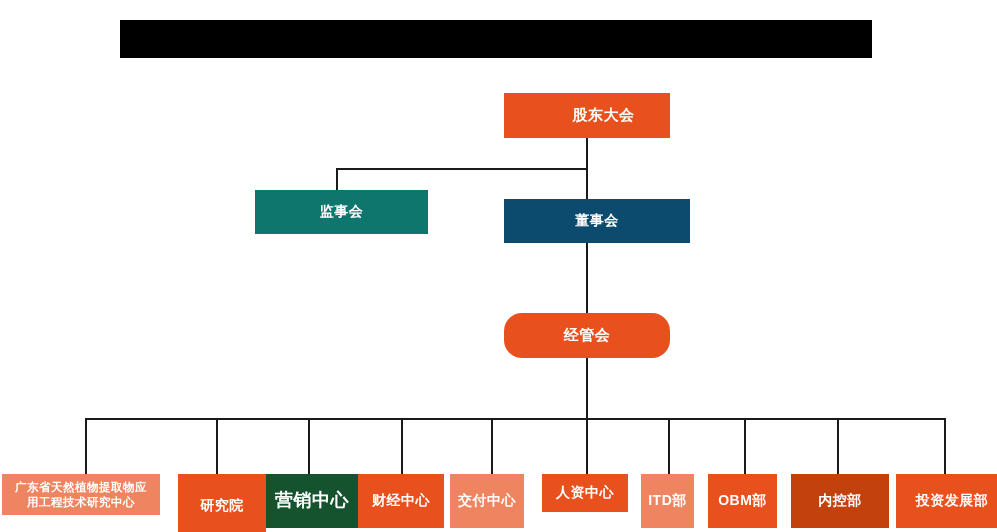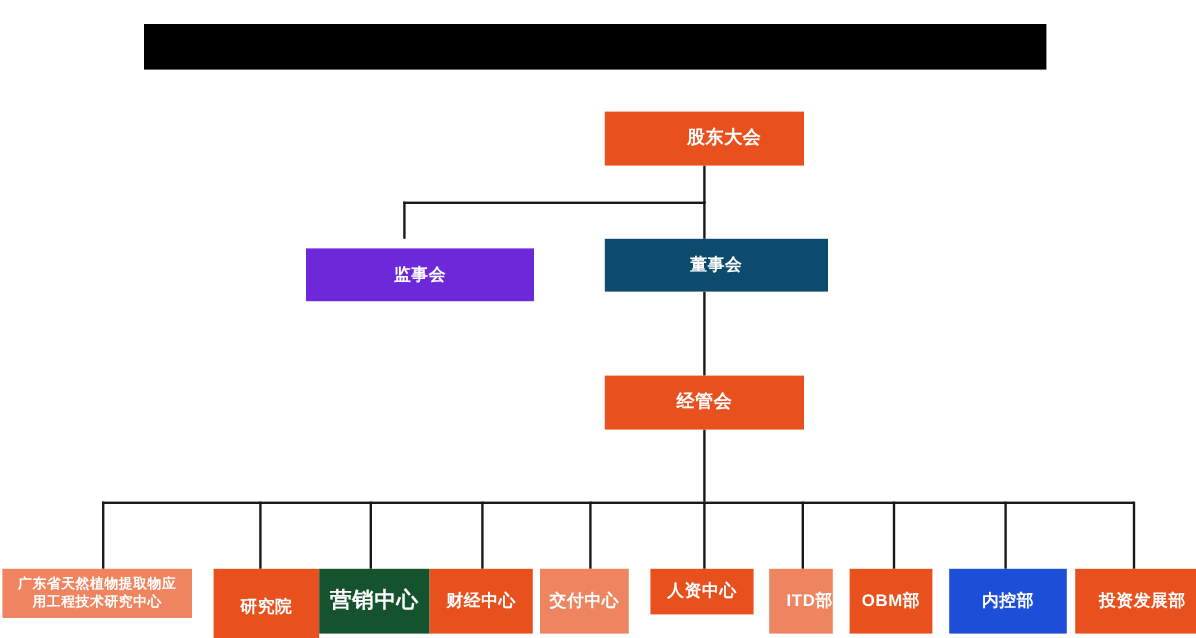--- a/index.html
+++ b/index.html
@@ -79,7 +79,7 @@
 
   <div id="node-layer">
       <div class="node dark" style="left: 504px; top: 93px; width: 166px; height: 45px; font-size: 15px; background: rgb(232, 81, 29); color: rgb(255, 255, 255); padding-left: 33px;"><span>股东大会</span></div>
-      <div class="node dark" style="left: 255px; top: 207px; width: 190px; height: 44px; font-size: 14px; background: #6d28d9; color: rgb(255, 255, 255);"><span>监事会</span></div>
+      <div class="node dark" style="left: 255px; top: 190px; width: 173px; height: 44px; font-size: 14px; background: #0f766e; color: rgb(255, 255, 255);"><span>监事会</span></div>
       <div class="node light" style="left: 504px; top: 199px; width: 186px; height: 44px; font-size: 14px; background: #0c4a6e; color: rgb(255, 255, 255);"><span>董事会</span></div>
       <div class="node dark" style="left: 504px; top: 313px; width: 166px; height: 45px; font-size: 15px; background: rgb(232, 81, 29); color: rgb(255, 255, 255);"><span>经管会</span></div>
       <div class="node light" style="left: 2px; top: 474px; width: 158px; height: 41px; font-size: 11.5px; background: rgb(238, 133, 96); color: rgb(255, 255, 255);"><span>广东省天然植物提取物应

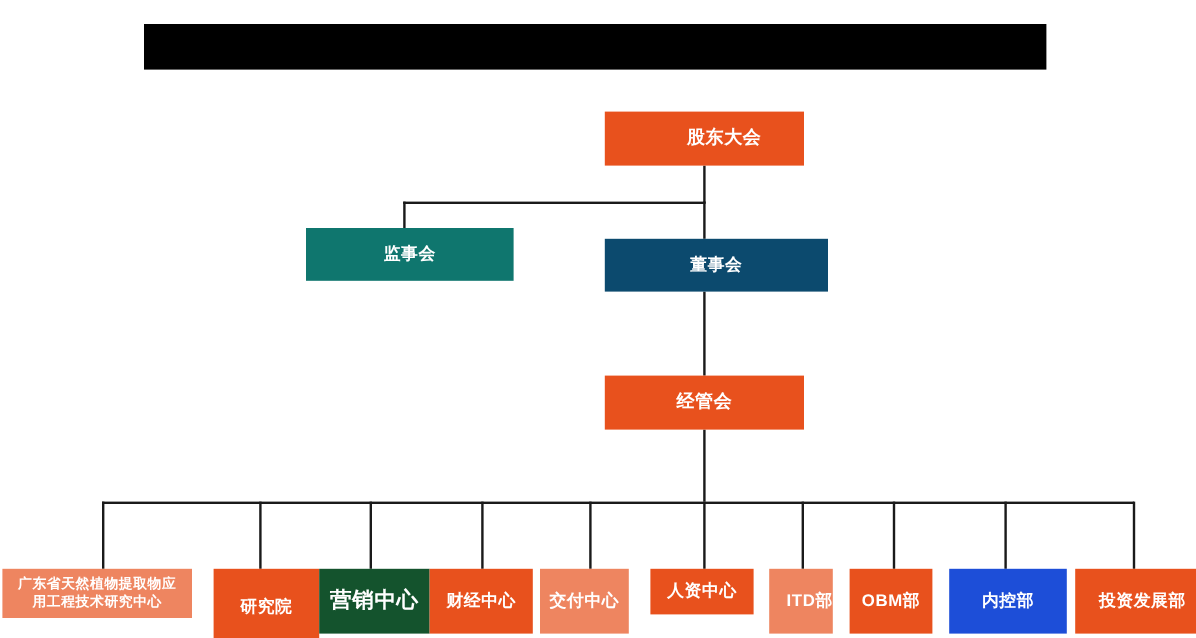--- a/index.html
+++ b/index.html
@@ -81,7 +81,7 @@
       <div class="node dark" style="left: 504px; top: 93px; width: 166px; height: 45px; font-size: 15px; background: rgb(232, 81, 29); color: rgb(255, 255, 255); padding-left: 33px;"><span>股东大会</span></div>
       <div class="node dark" style="left: 255px; top: 190px; width: 173px; height: 44px; font-size: 14px; background: #0f766e; color: rgb(255, 255, 255);"><span>监事会</span></div>
       <div class="node light" style="left: 504px; top: 199px; width: 186px; height: 44px; font-size: 14px; background: #0c4a6e; color: rgb(255, 255, 255);"><span>董事会</span></div>
-      <div class="node dark" style="left: 504px; top: 313px; width: 166px; height: 45px; font-size: 15px; background: rgb(232, 81, 29); color: rgb(255, 255, 255);"><span>经管会</span></div>
+      <div class="node dark" style="left: 504px; top: 313px; width: 166px; height: 45px; font-size: 15px; background: rgb(232, 81, 29); color: rgb(255, 255, 255); border-radius: 18px;"><span>经管会</span></div>
       <div class="node light" style="left: 2px; top: 474px; width: 158px; height: 41px; font-size: 11.5px; background: rgb(238, 133, 96); color: rgb(255, 255, 255);"><span>广东省天然植物提取物应
 用工程技术研究中心</span></div>
       <div class="node dark" style="left: 178px; top: 474px; width: 88px; height: 64px; font-size: 14px; background: rgb(232, 81, 29); color: rgb(255, 255, 255);"><span>研究院</span></div>

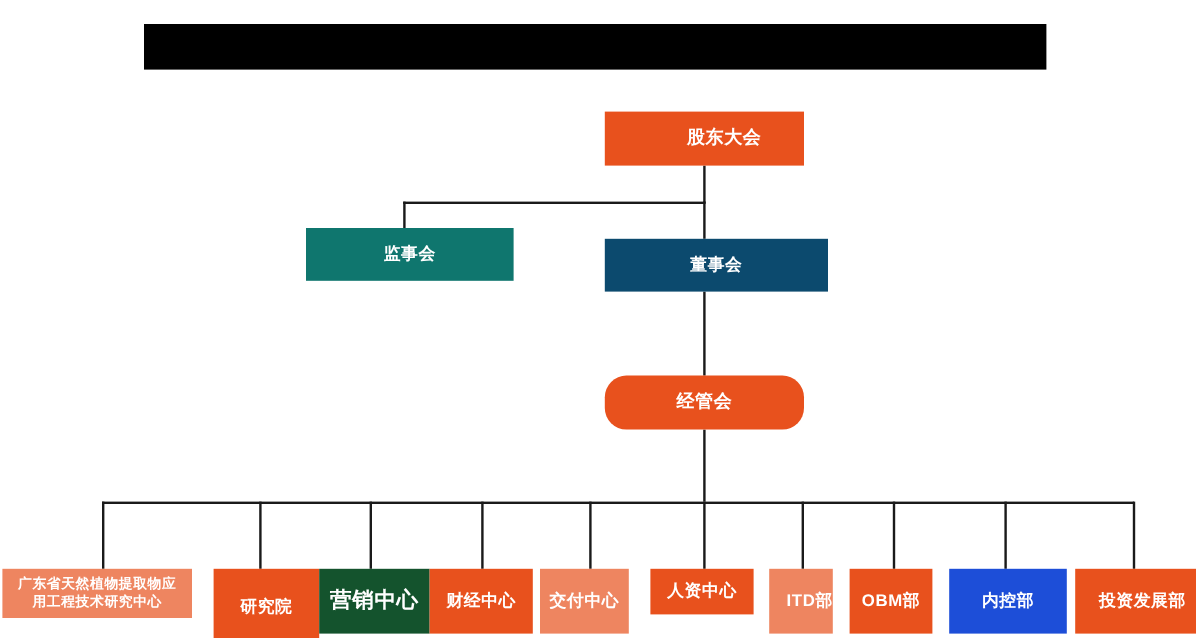--- a/index.html
+++ b/index.html
@@ -89,7 +89,7 @@
       <div class="node dark" style="left: 358px; top: 474px; width: 86px; height: 54px; font-size: 14px; background: rgb(232, 81, 29); color: #ffffff;"><span>财经中心</span></div>
       <div class="node light" style="left: 450px; top: 474px; width: 74px; height: 54px; font-size: 14px; background: rgb(238, 133, 96); color: rgb(255, 255, 255);"><span>交付中心</span></div>
       <div class="node dark" style="left: 542px; top: 474px; width: 86px; height: 38px; font-size: 14px; background: rgb(232, 81, 29); color: rgb(255, 255, 255);"><span>人资中心</span></div>
-      <div class="node light" style="left: 641px; top: 474px; width: 53px; height: 54px; font-size: 14px; background: rgb(238, 133, 96); color: rgb(255, 255, 255); justify-content: flex-end;"><span>ITD部</span></div>
+      <div class="node light" style="left: 641px; top: 474px; width: 53px; height: 54px; font-size: 14px; background: rgb(238, 133, 96); color: rgb(255, 255, 255);"><span>ITD部</span></div>
       <div class="node dark" style="left: 708px; top: 474px; width: 69px; height: 54px; font-size: 14px; background: rgb(232, 81, 29); color: rgb(255, 255, 255);"><span>OBM部</span></div>
       <div class="node light" style="left: 791px; top: 474px; width: 98px; height: 54px; font-size: 14px; background: #1d4ed8; color: rgb(255, 255, 255);"><span>内控部</span></div>
       <div class="node dark" style="left: 896px; top: 474px; width: 112px; height: 54px; font-size: 14px; background: rgb(232, 81, 29); color: #ffffff;"><span>投资发展部</span></div>

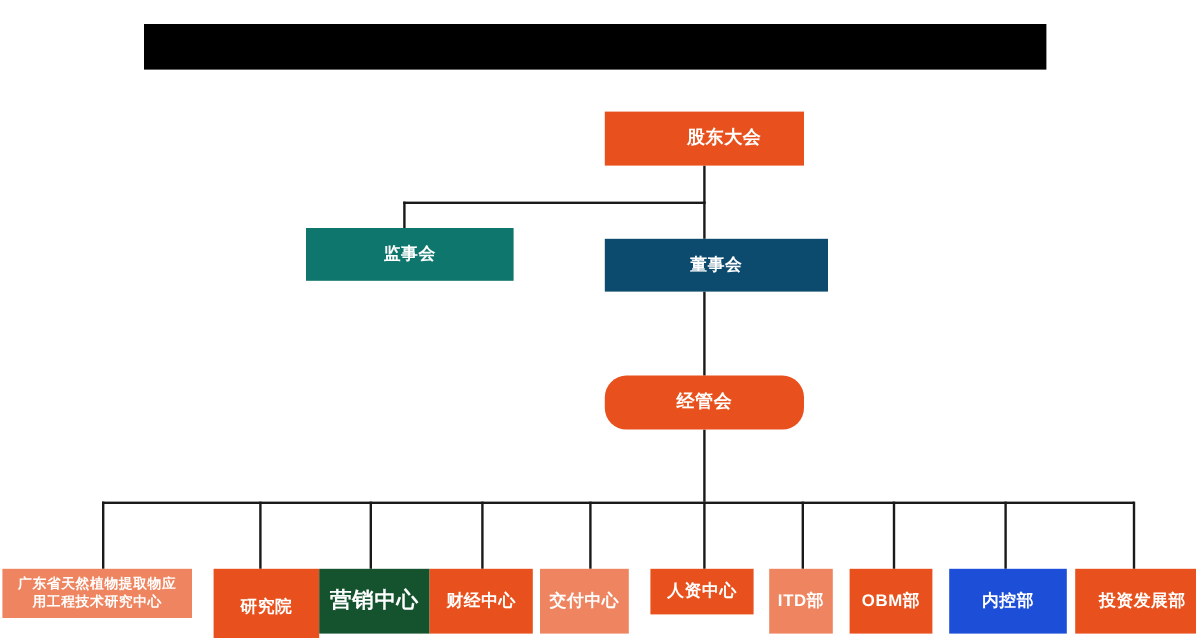--- a/index.html
+++ b/index.html
@@ -91,7 +91,7 @@
       <div class="node dark" style="left: 542px; top: 474px; width: 86px; height: 38px; font-size: 14px; background: rgb(232, 81, 29); color: rgb(255, 255, 255);"><span>人资中心</span></div>
       <div class="node light" style="left: 641px; top: 474px; width: 53px; height: 54px; font-size: 14px; background: rgb(238, 133, 96); color: rgb(255, 255, 255);"><span>ITD部</span></div>
       <div class="node dark" style="left: 708px; top: 474px; width: 69px; height: 54px; font-size: 14px; background: rgb(232, 81, 29); color: rgb(255, 255, 255);"><span>OBM部</span></div>
-      <div class="node light" style="left: 791px; top: 474px; width: 98px; height: 54px; font-size: 14px; background: #1d4ed8; color: rgb(255, 255, 255);"><span>内控部</span></div>
+      <div class="node light" style="left: 791px; top: 474px; width: 98px; height: 54px; font-size: 14px; background: #c2410c; color: rgb(255, 255, 255);"><span>内控部</span></div>
       <div class="node dark" style="left: 896px; top: 474px; width: 112px; height: 54px; font-size: 14px; background: rgb(232, 81, 29); color: #ffffff;"><span>投资发展部</span></div>
     </div>
 

